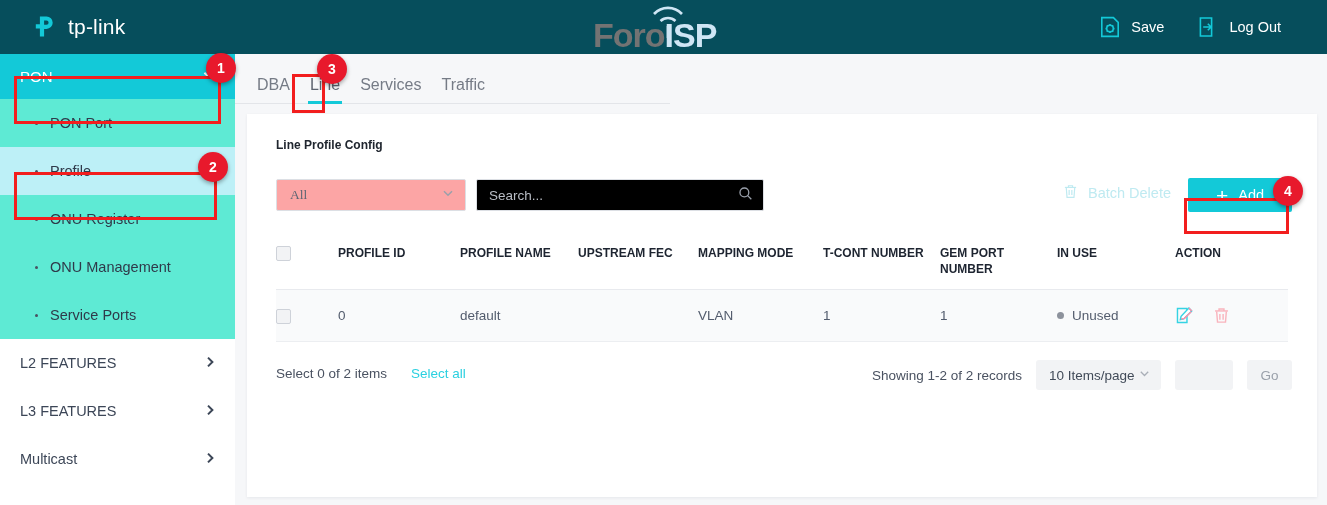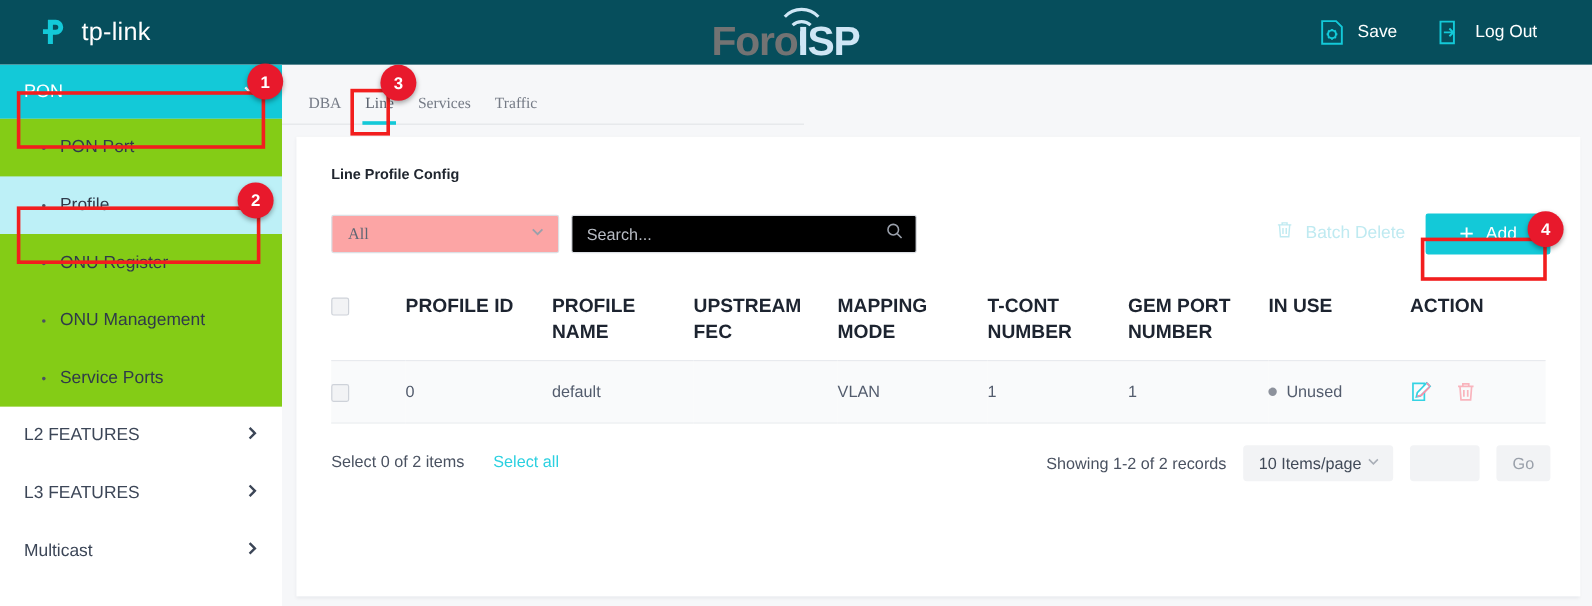--- a/index.html
+++ b/index.html
@@ -51,7 +51,7 @@
   
   .content { position: absolute; left: 235px; top: 54px; width: 1092px; height: 451px; background: #f6f7f9; }
   .tabs { display: flex; align-items: flex-end; height: 50px; padding-left: 12px; border-bottom: 1px solid #e3e5e9; width: 435px; }
-  .tab { font-size: 13px; color: #757b86; padding: 0 10px 9px 10px; cursor: pointer; position: relative; font-family: Liberation Serif, serif; }
+  .tab { font-size: 16px; color: #757b86; padding: 0 10px 9px 10px; cursor: pointer; position: relative; }
   .tab.active { color: #5d6470; }
   .tab.active::after {
     content: ""; position: absolute; left: 8px; right: 8px; bottom: -1px; height: 3px; background: #13c9d8;

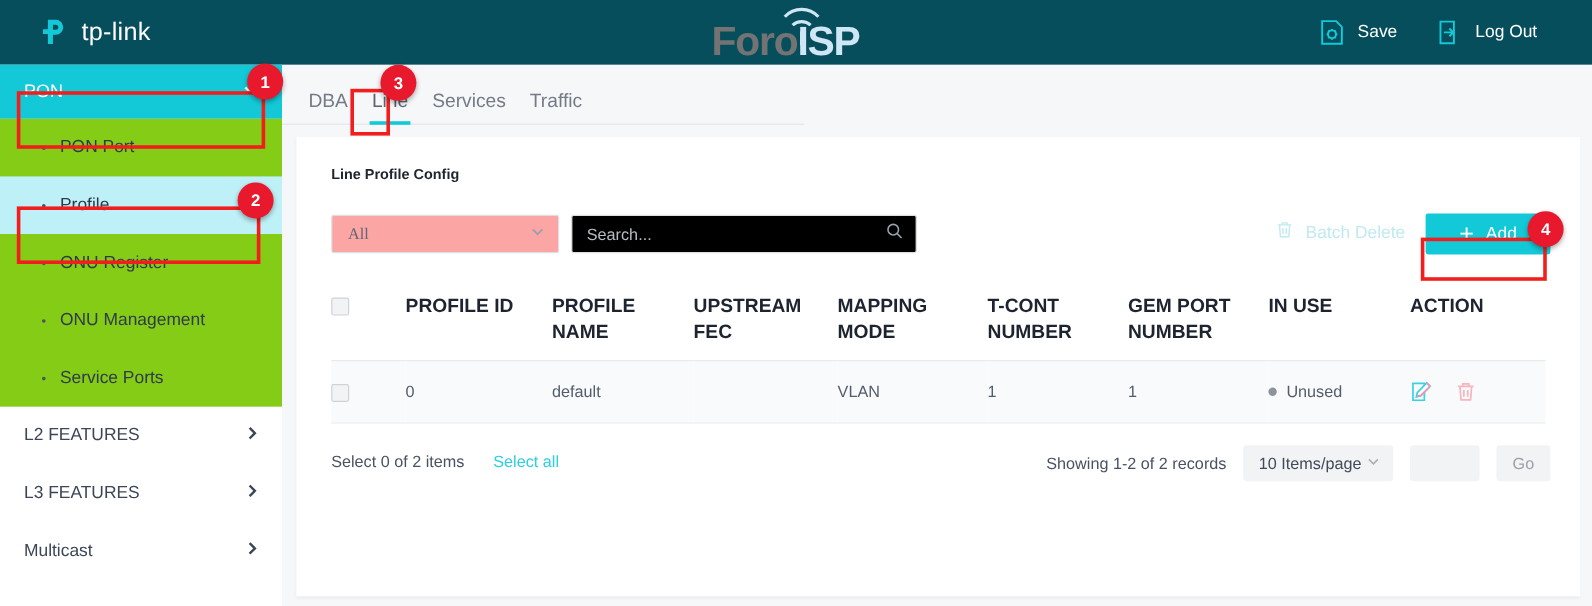--- a/index.html
+++ b/index.html
@@ -35,7 +35,7 @@
     font-size: 15px; cursor: pointer;
   }
   .nav-group-head .chev { margin-left: auto; }
-  .sub-list { background: #84cc16; padding: 0; }
+  .sub-list { background: #5eead4; padding: 0; }
   .sub-item {
     height: 48px; display: flex; align-items: center; padding-left: 35px;
     font-size: 14.5px; color: #2f3a4a; cursor: pointer; position: relative;

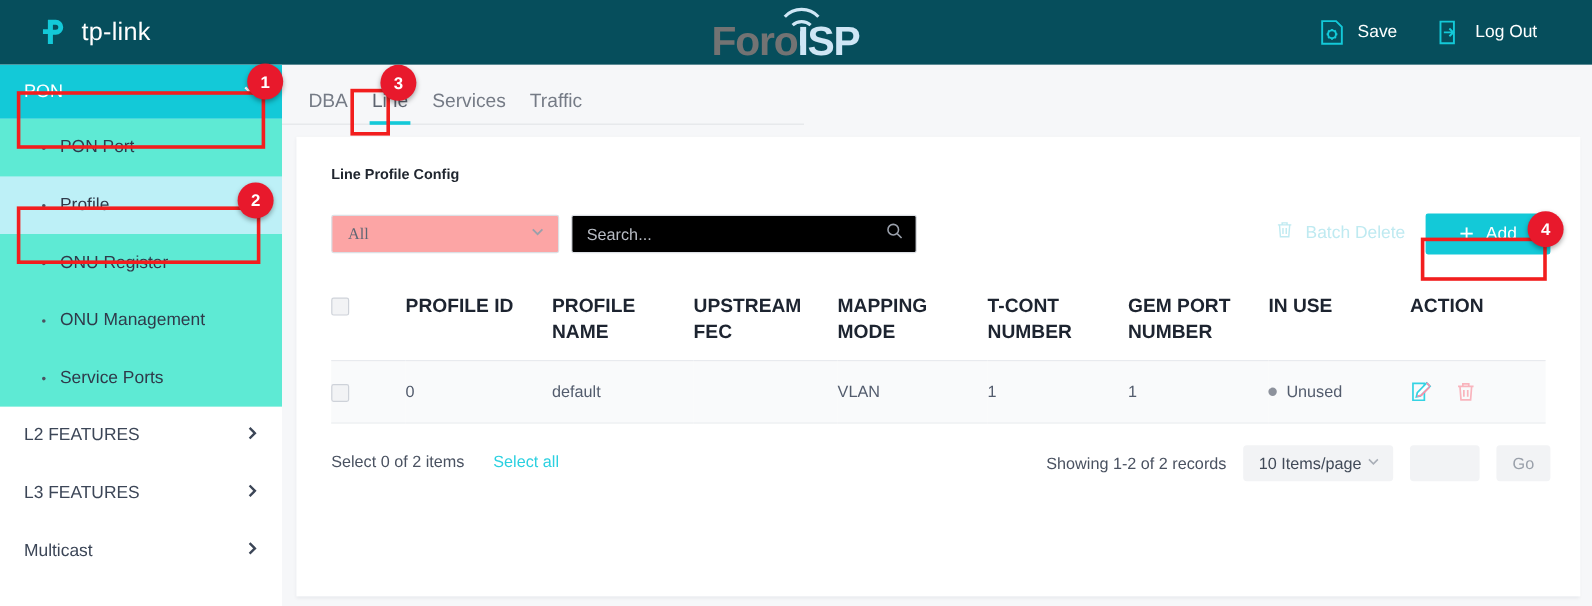--- a/index.html
+++ b/index.html
@@ -95,7 +95,7 @@
   
   table.grid { width: calc(100% - 58px); margin: 18px 29px 0 29px; border-collapse: collapse; table-layout: fixed; }
   table.grid th {
-    text-align: left; font-size: 16px; color: #1d2430; font-weight: bold;
+    text-align: left; font-size: 12px; color: #1d2430; font-weight: bold;
     padding: 8px 0 12px 0; border-bottom: 1px solid #e8eaee; vertical-align: top; line-height: 1.35;
   }
   table.grid td {

